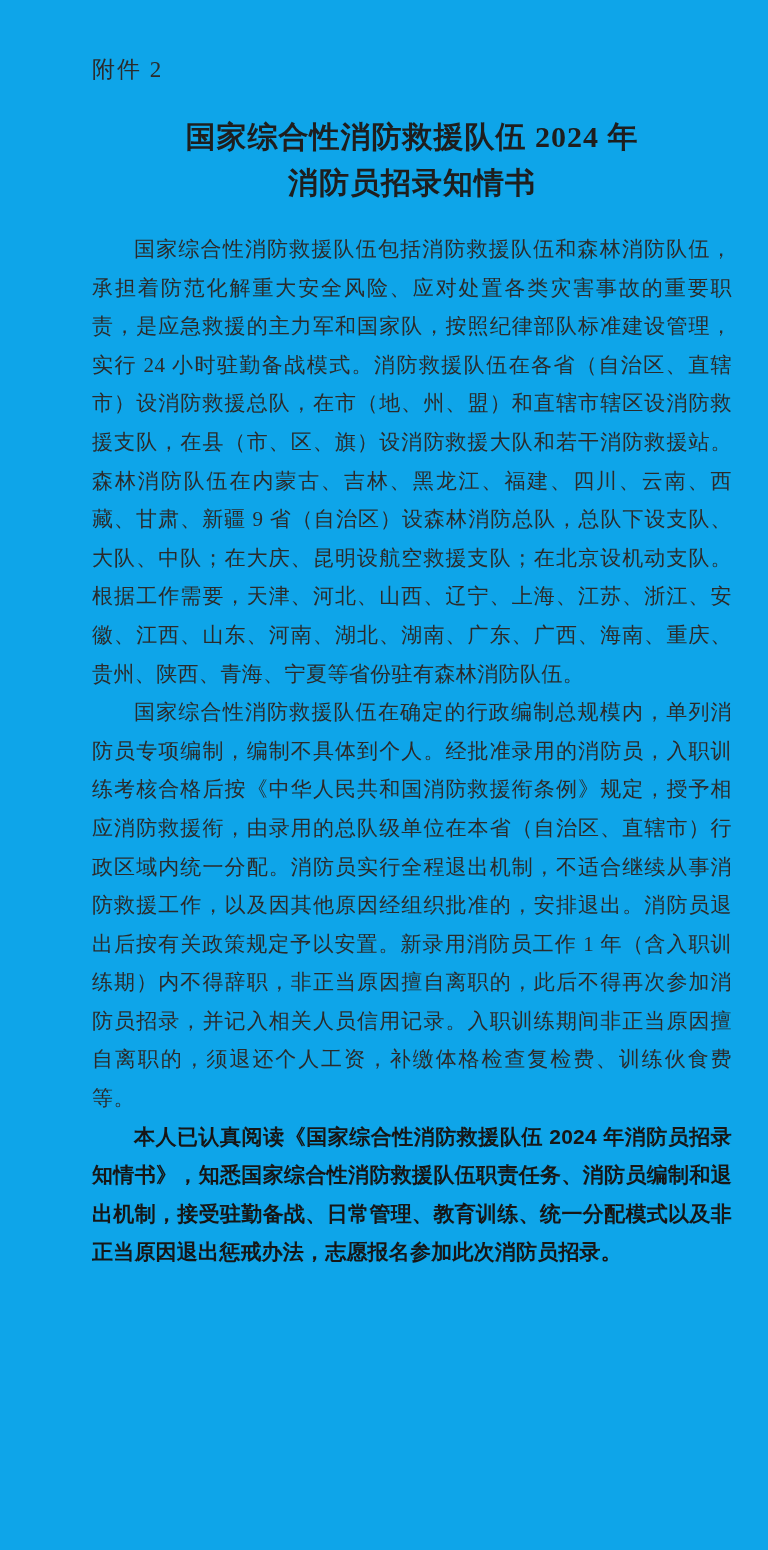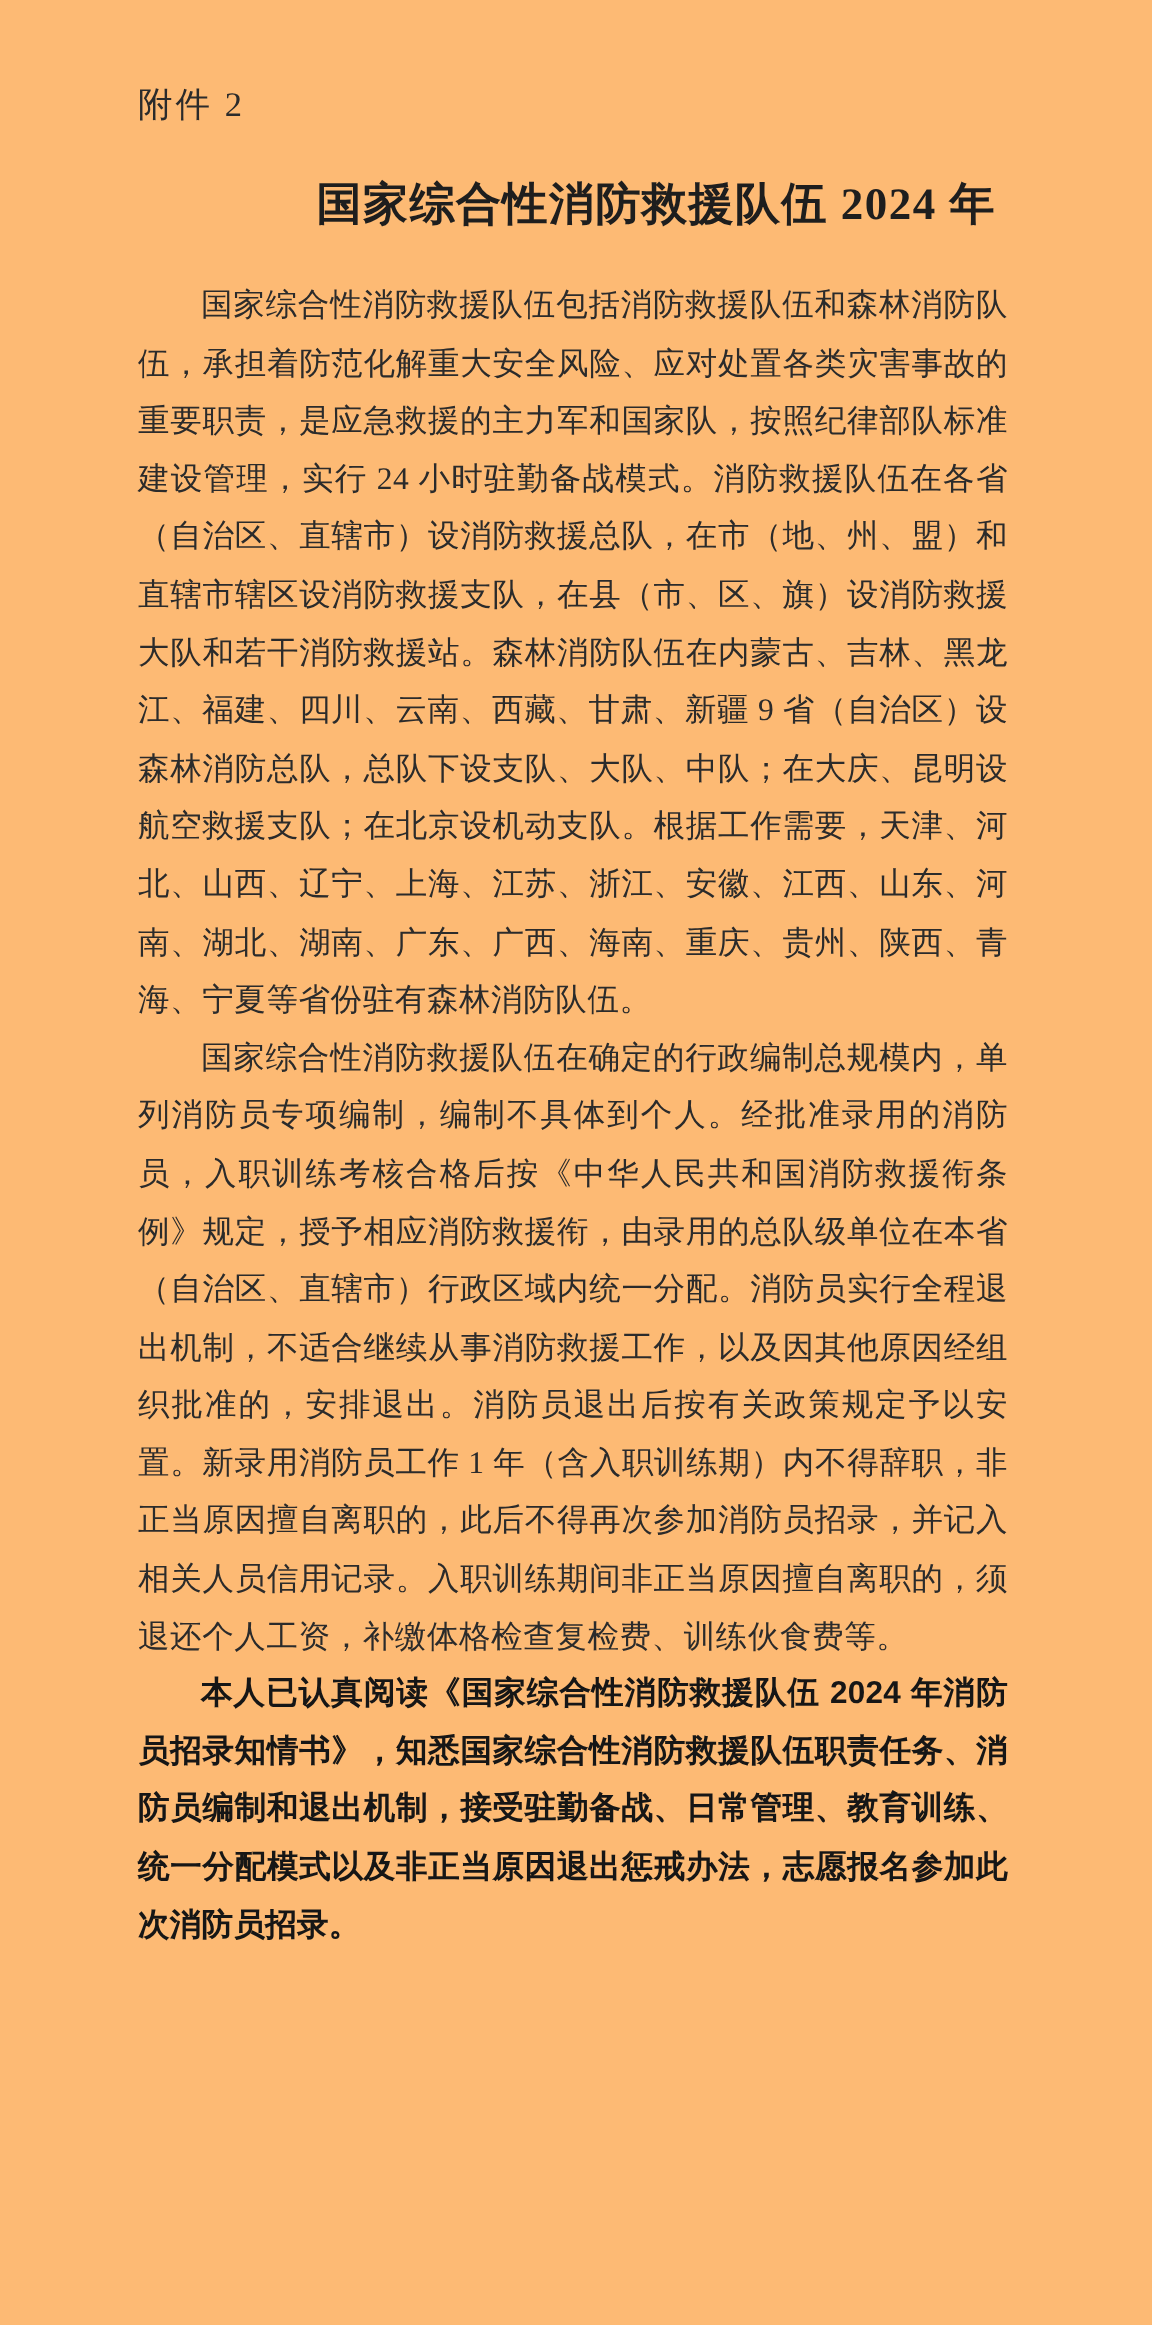--- a/index.html
+++ b/index.html
@@ -12,9 +12,9 @@
     width: 768px;
     height: 1550px;
     margin: 0 auto;
-    background: #fdba74;
+    background: #0ea5e9;
     box-sizing: border-box;
-    padding: 54px 96px 0 92px;
+    padding: 54px 36px 0 92px;
     overflow: hidden;
     font-family: "Liberation Serif", "DejaVu Serif", serif;
     color: #2b2b2b;

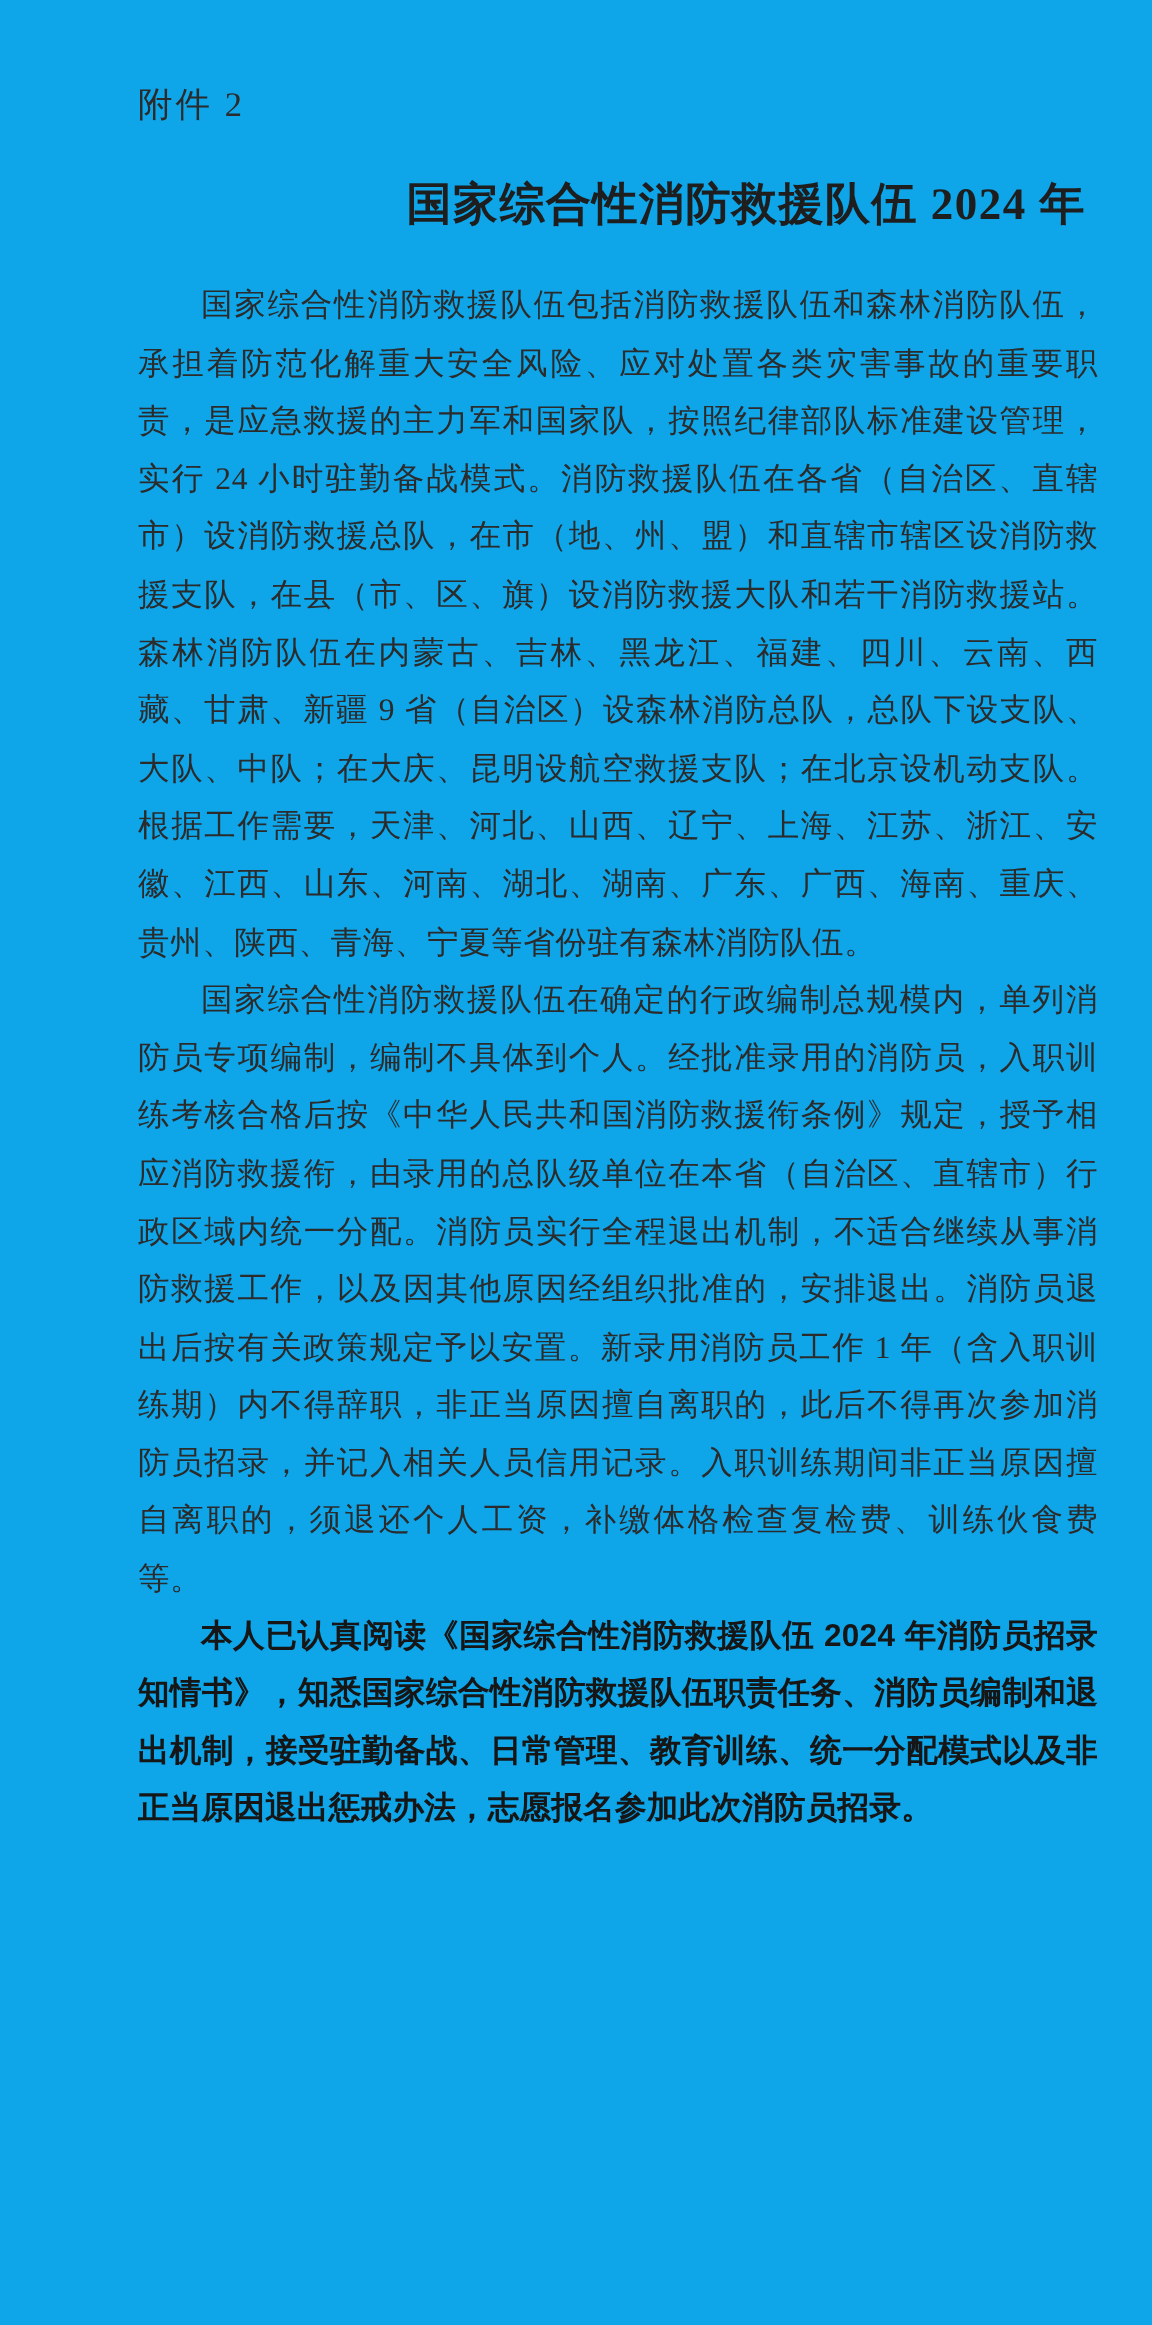--- a/index.html
+++ b/index.html
@@ -27,7 +27,7 @@
   }
   .doc-title {
     margin: 28px 8px 0 8px;
-    text-align: right;
+    text-align: center;
     font-size: 30px;
     line-height: 46px;
     font-weight: 700;

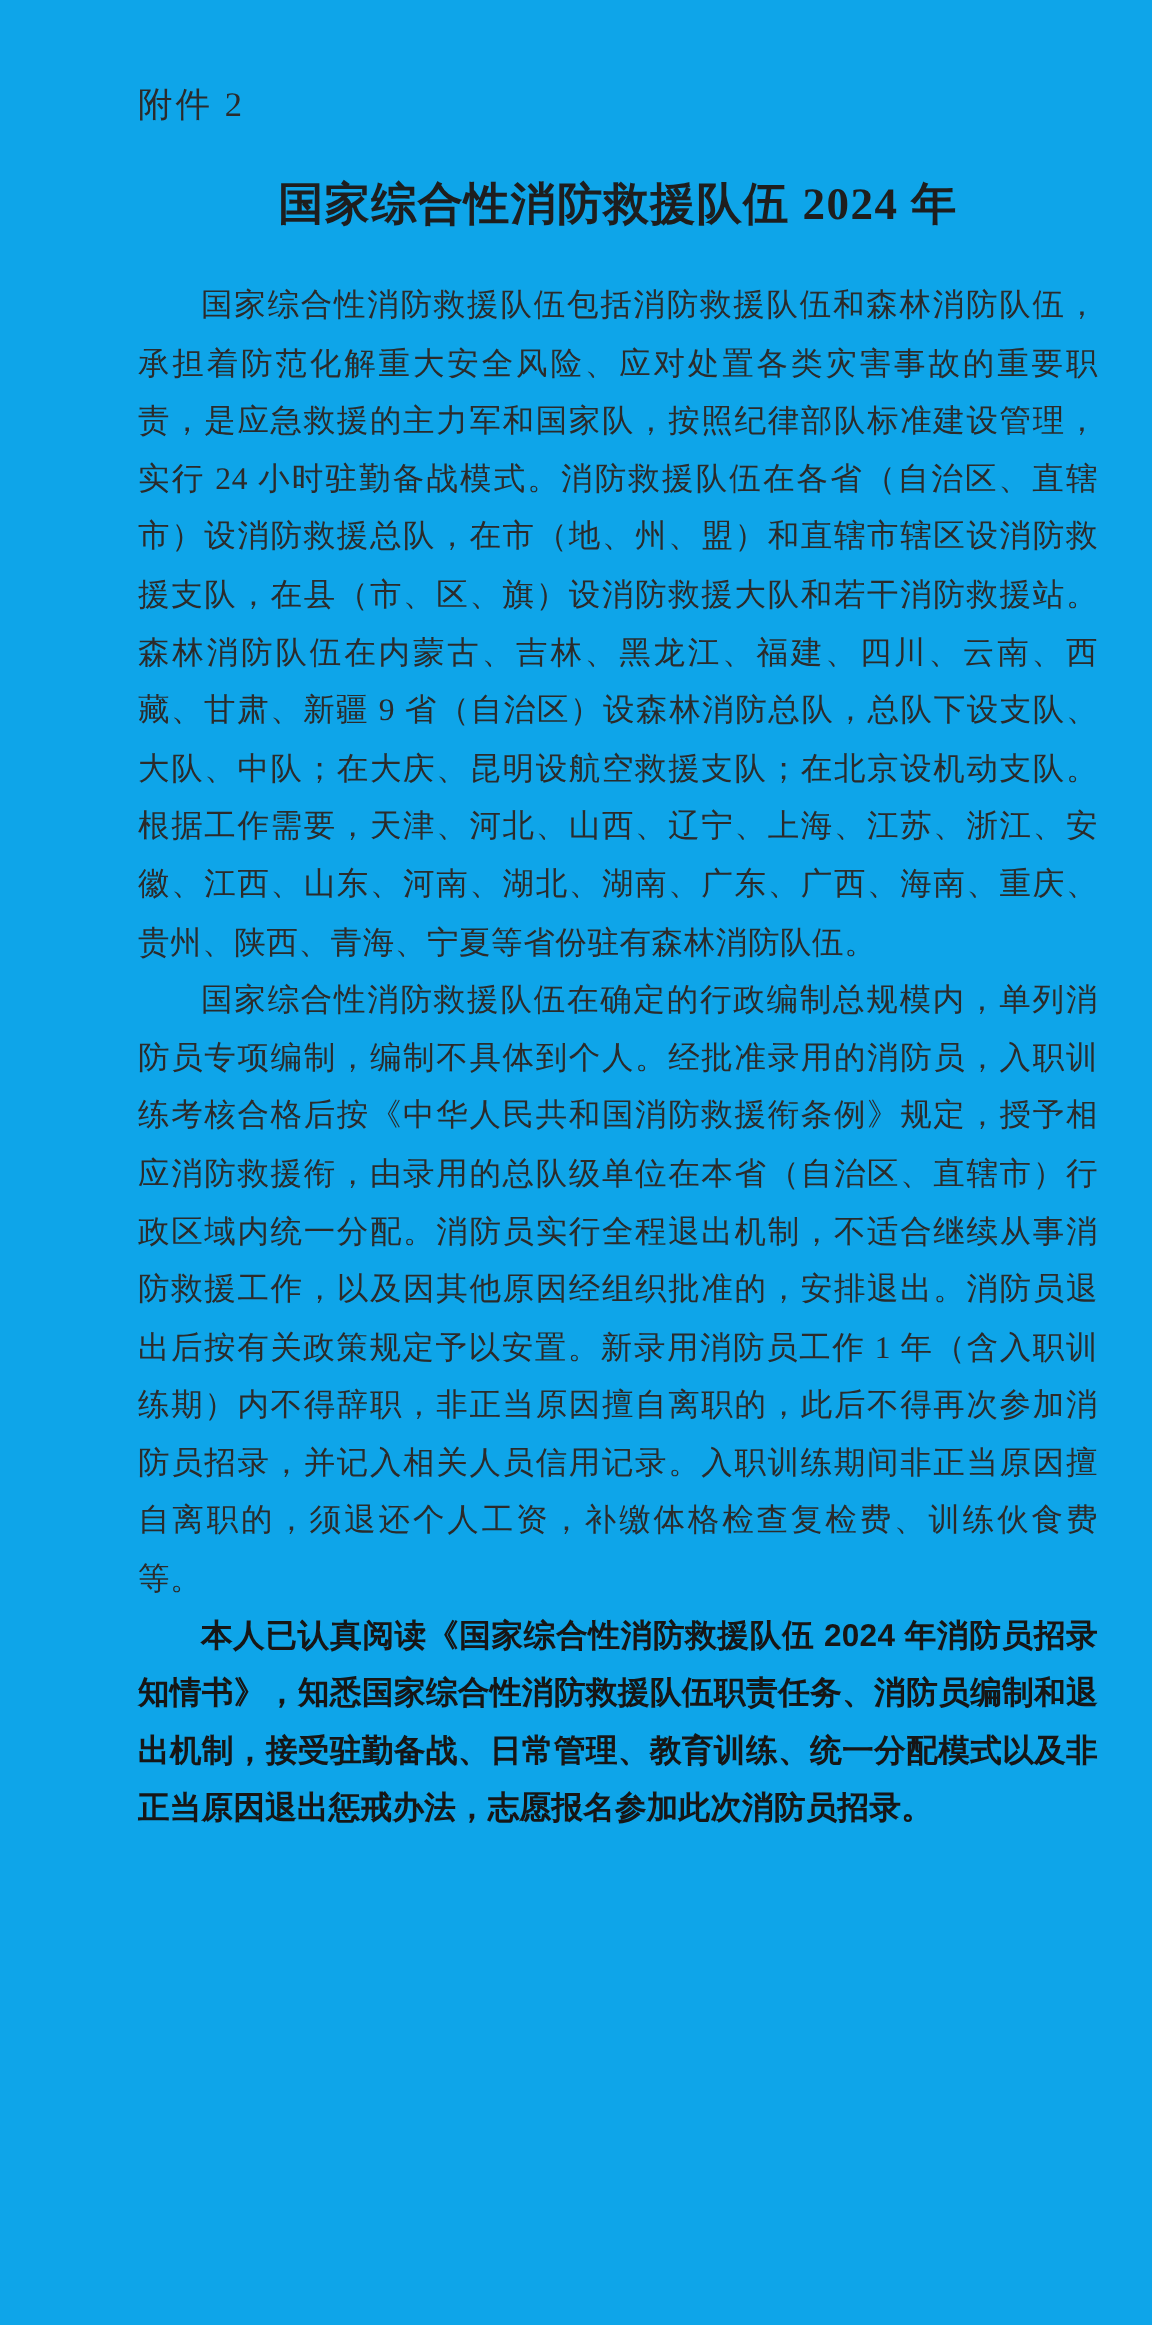--- a/index.html
+++ b/index.html
@@ -63,6 +63,7 @@
 
   <h1 class="doc-title">
     <span>国家综合性消防救援队伍 2024 年</span><br>
+    <span>消防员招录知情书</span>
   </h1>
 
   <div class="doc-body">

